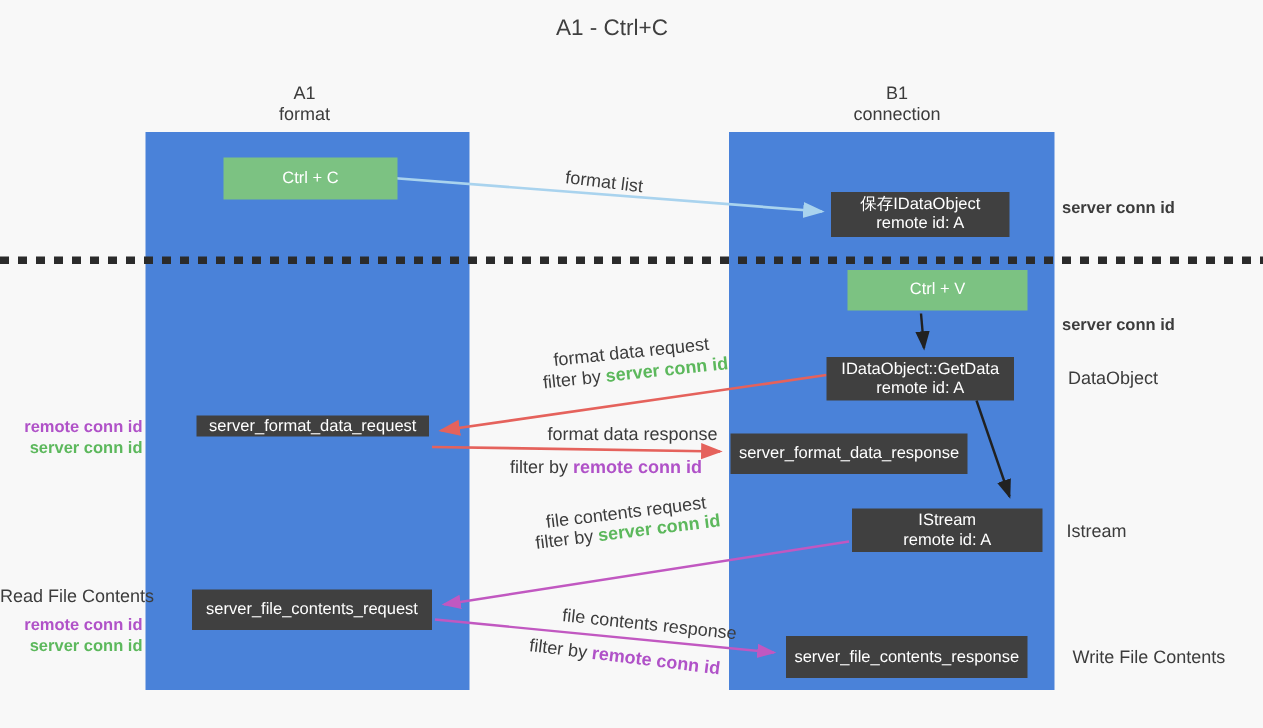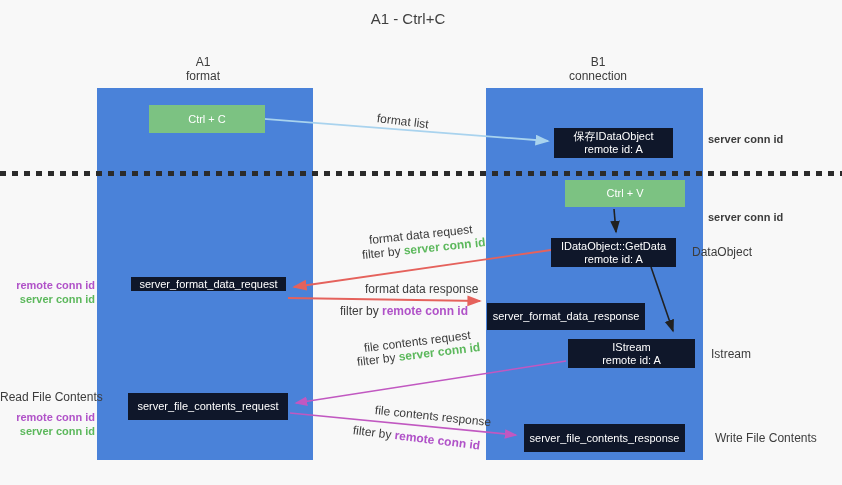--- a/index.html
+++ b/index.html
@@ -46,7 +46,7 @@
     display:flex;flex-direction:column;align-items:center;justify-content:center;
     text-align:center;white-space:nowrap;
   }
-  .node.orange{background:#0f172a;}
+  .node.orange{background:#404040;}
   .node.green{background:#7cc282;margin-left:12px;}
 
   .n-ctrl-c{left:137px;top:105px;width:116px;height:28px;}

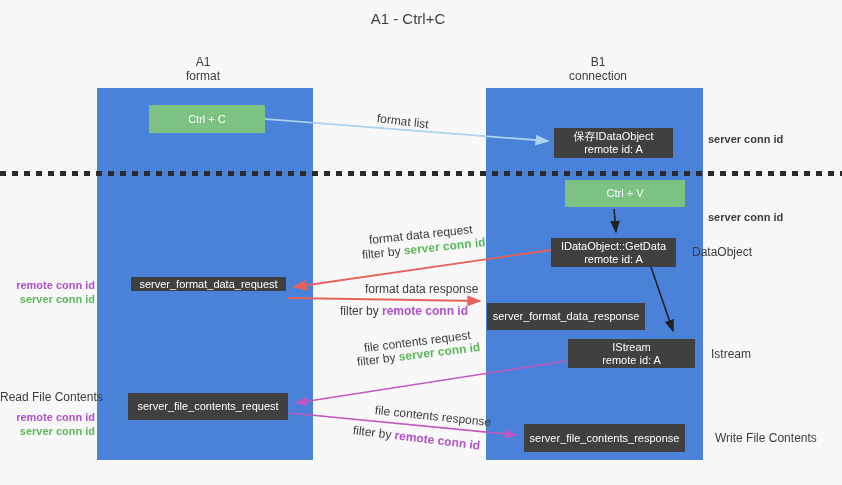--- a/index.html
+++ b/index.html
@@ -82,7 +82,7 @@
   .side-label.small{font-size:11px;}
   .sl-server-top{left:708px;top:133px;}
   .sl-server-mid{left:708px;top:211px;}
-  .sl-dataobject{left:692px;top:245px;}
+  .sl-dataobject{left:712px;top:245px;}
   .sl-istream{left:711px;top:347px;}
   .sl-write{left:715px;top:431px;}
 

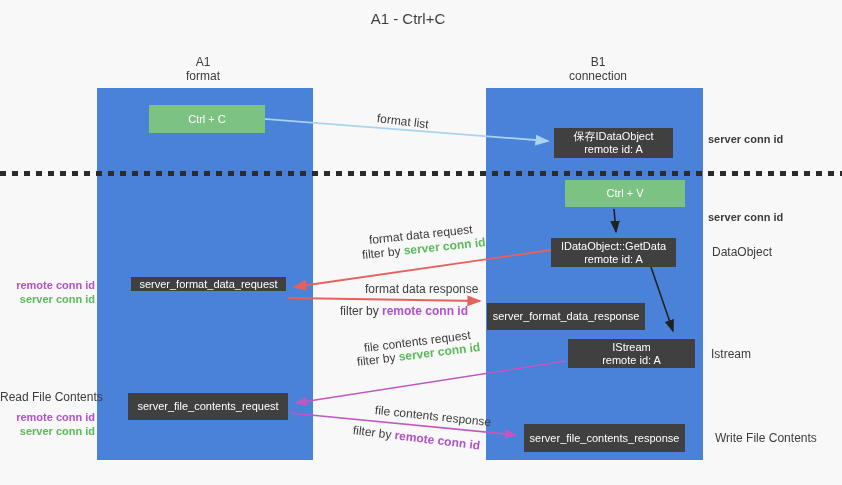--- a/index.html
+++ b/index.html
@@ -53,7 +53,7 @@
   .n-ctrl-v{left:553px;top:180px;width:120px;height:27px;}
   .n-save{left:554px;top:128px;width:119px;height:30px;}
   .n-getdata{left:551px;top:238px;width:125px;height:29px;}
-  .n-fdresp{left:487px;top:303px;width:158px;height:27px;}
+  .n-fdresp{left:487px;top:289px;width:158px;height:27px;}
   .n-istream{left:568px;top:339px;width:127px;height:29px;}
   .n-fcresp{left:524px;top:424px;width:161px;height:28px;}
   .n-fdreq{left:131px;top:277px;width:155px;height:14px;}

